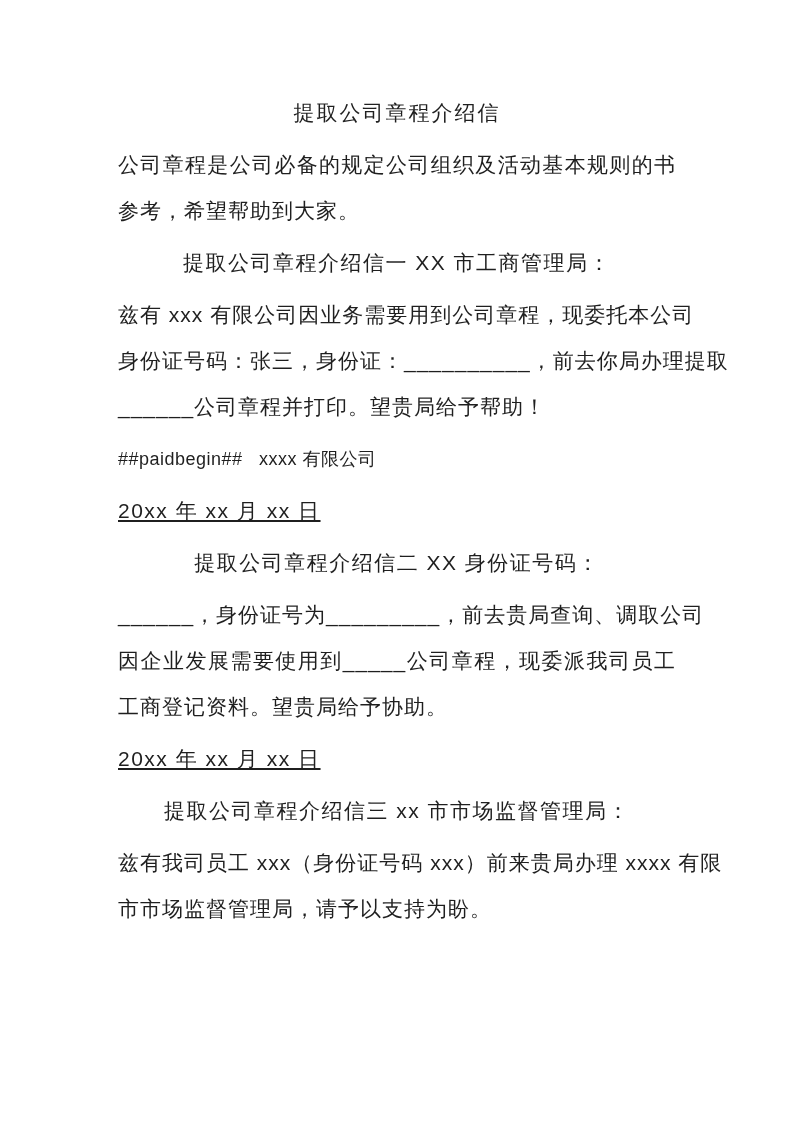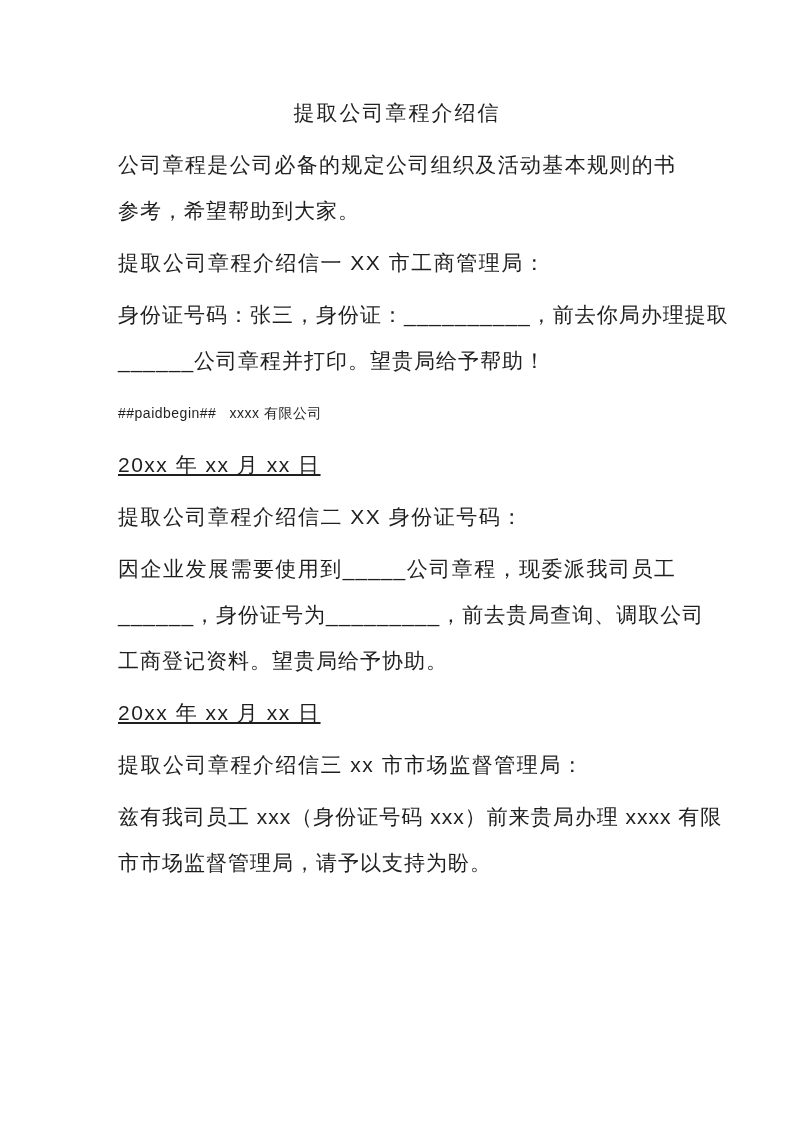--- a/index.html
+++ b/index.html
@@ -45,7 +45,7 @@
   }
   .sig-indent { padding-left: 23px; }
   .date { letter-spacing: 1.5px; text-decoration: underline; }
-  .heading { letter-spacing: 1.5px; }
+  .heading { letter-spacing: 1.5px; text-align: center; }
 </style>
 </head>
 <body>

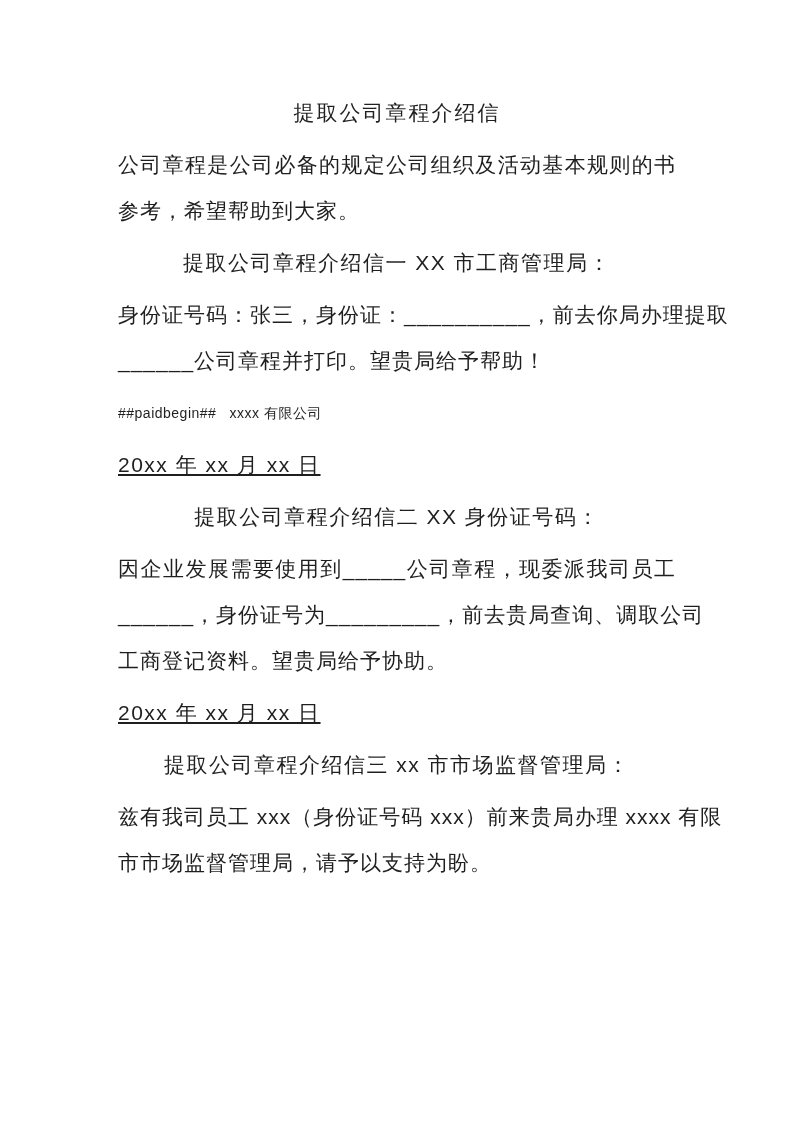--- a/index.html
+++ b/index.html
@@ -63,6 +63,7 @@
     <div class="line heading block">提取公司章程介绍信一 XX 市工商管理局：</div>
 
     <div class="block">
+      <div class="line just">兹有 xxx 有限公司因业务需要用到公司章程，现委托本公司</div>
       <div class="line just">身份证号码：张三，身份证：__________，前去你局办理提取</div>
       <div class="line">______公司章程并打印。望贵局给予帮助！</div>
     </div>

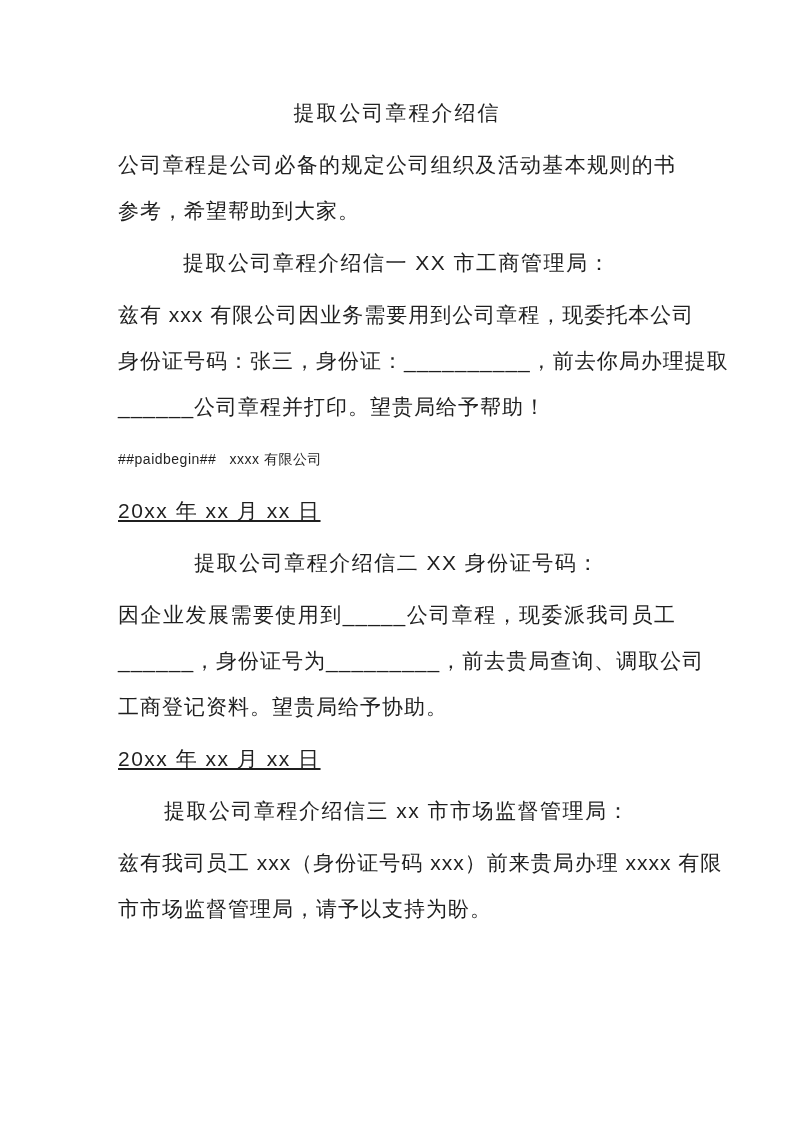--- a/index.html
+++ b/index.html
@@ -39,7 +39,7 @@
     text-align-last: justify;
   }
   .paidline {
-    font-size: 14px;
+    font-size: 18px;
     white-space: pre;
     letter-spacing: 0.5px;
   }

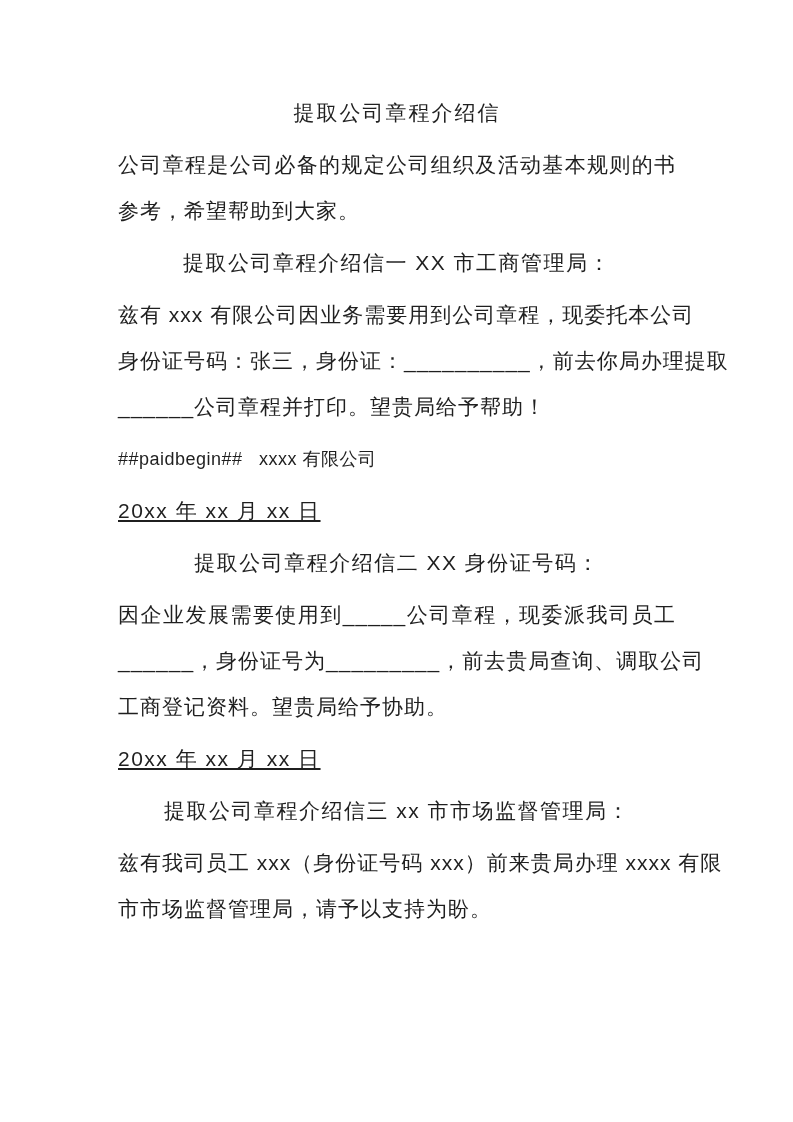--- a/index.html
+++ b/index.html
@@ -75,8 +75,8 @@
     <div class="line heading block">提取公司章程介绍信二 XX 身份证号码：</div>
 
     <div class="block">
+      <div class="line just">______，身份证号为_________，前去贵局查询、调取公司</div>
       <div class="line just">因企业发展需要使用到_____公司章程，现委派我司员工</div>
-      <div class="line just">______，身份证号为_________，前去贵局查询、调取公司</div>
       <div class="line">工商登记资料。望贵局给予协助。</div>
     </div>
 

